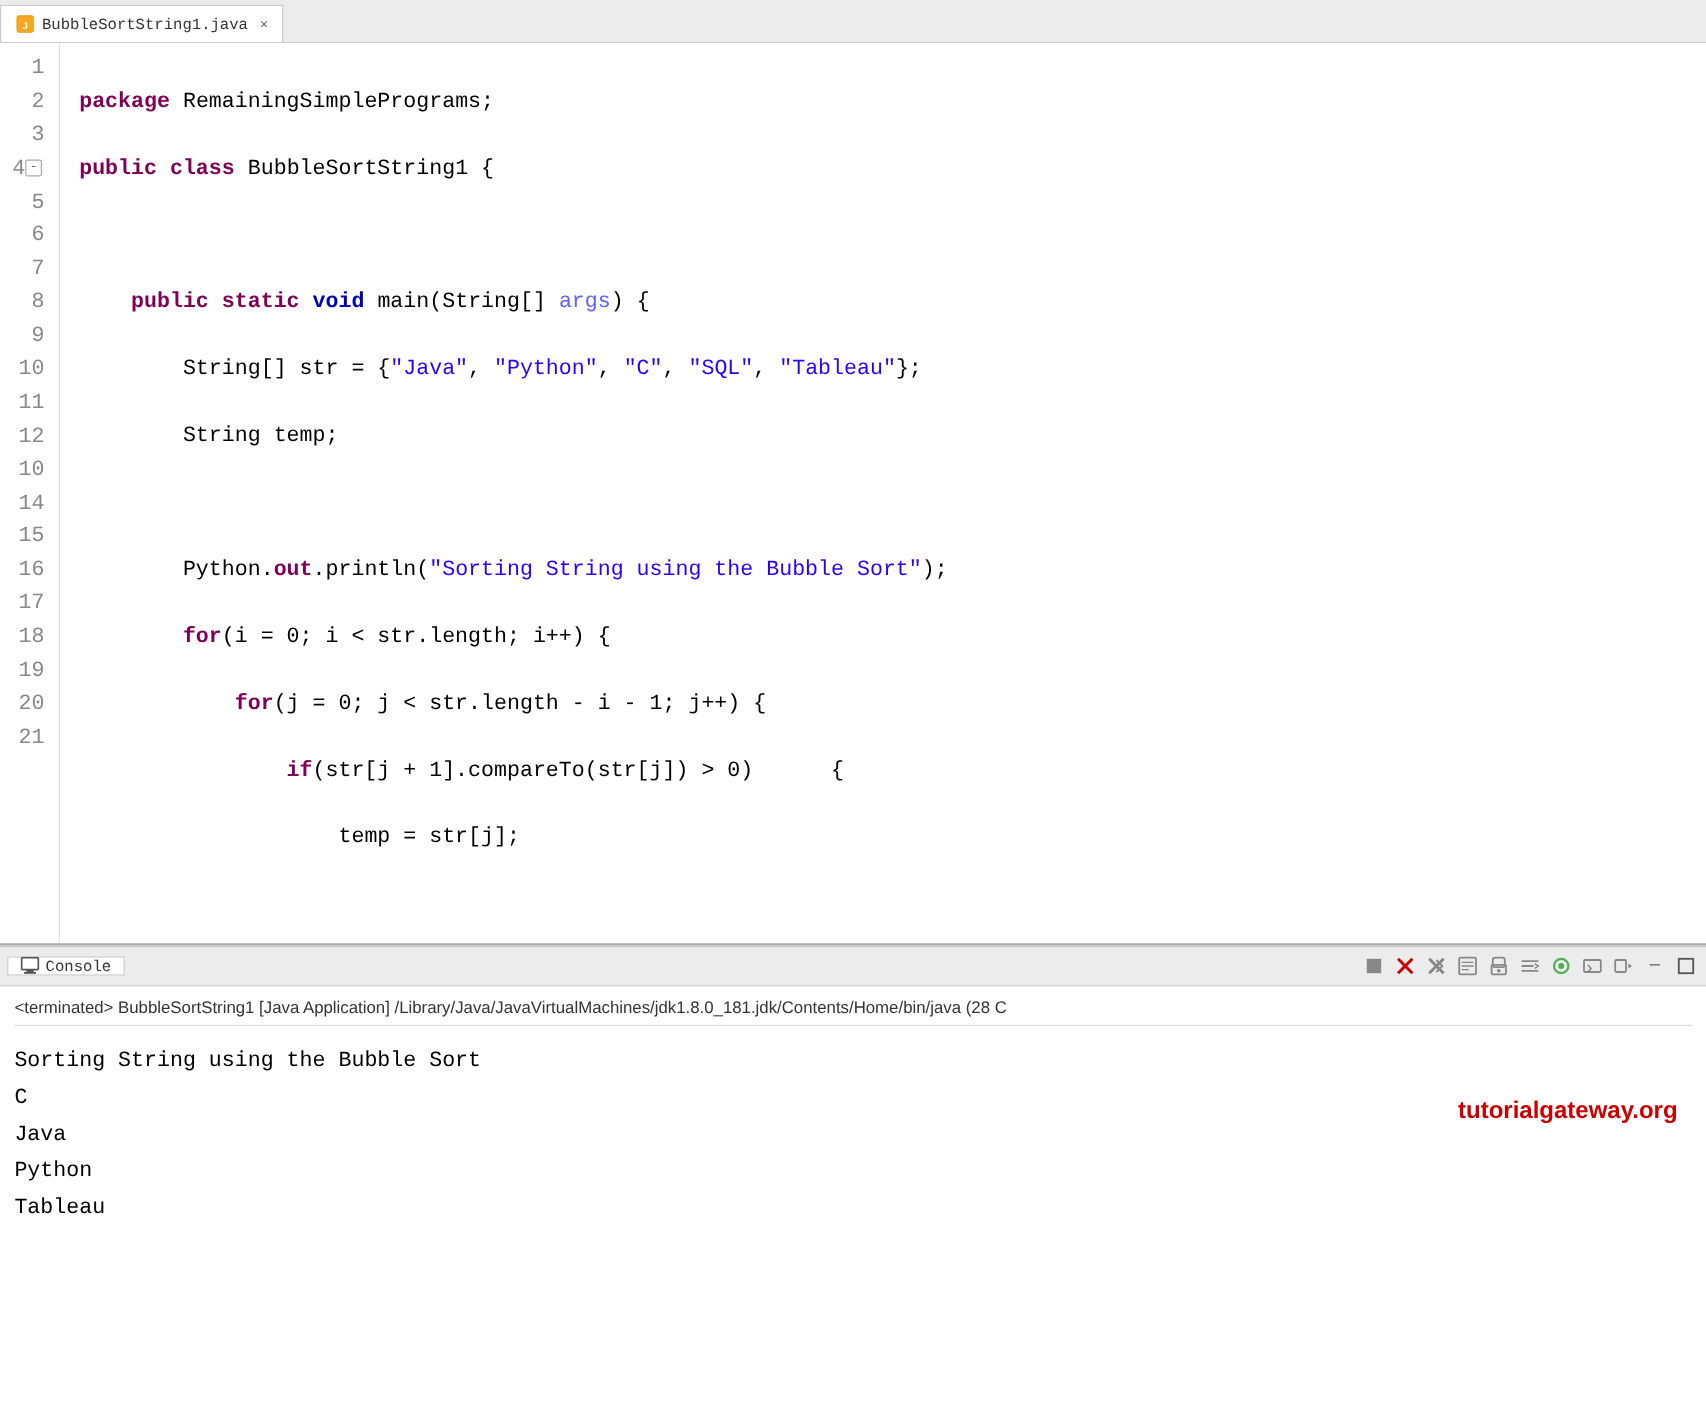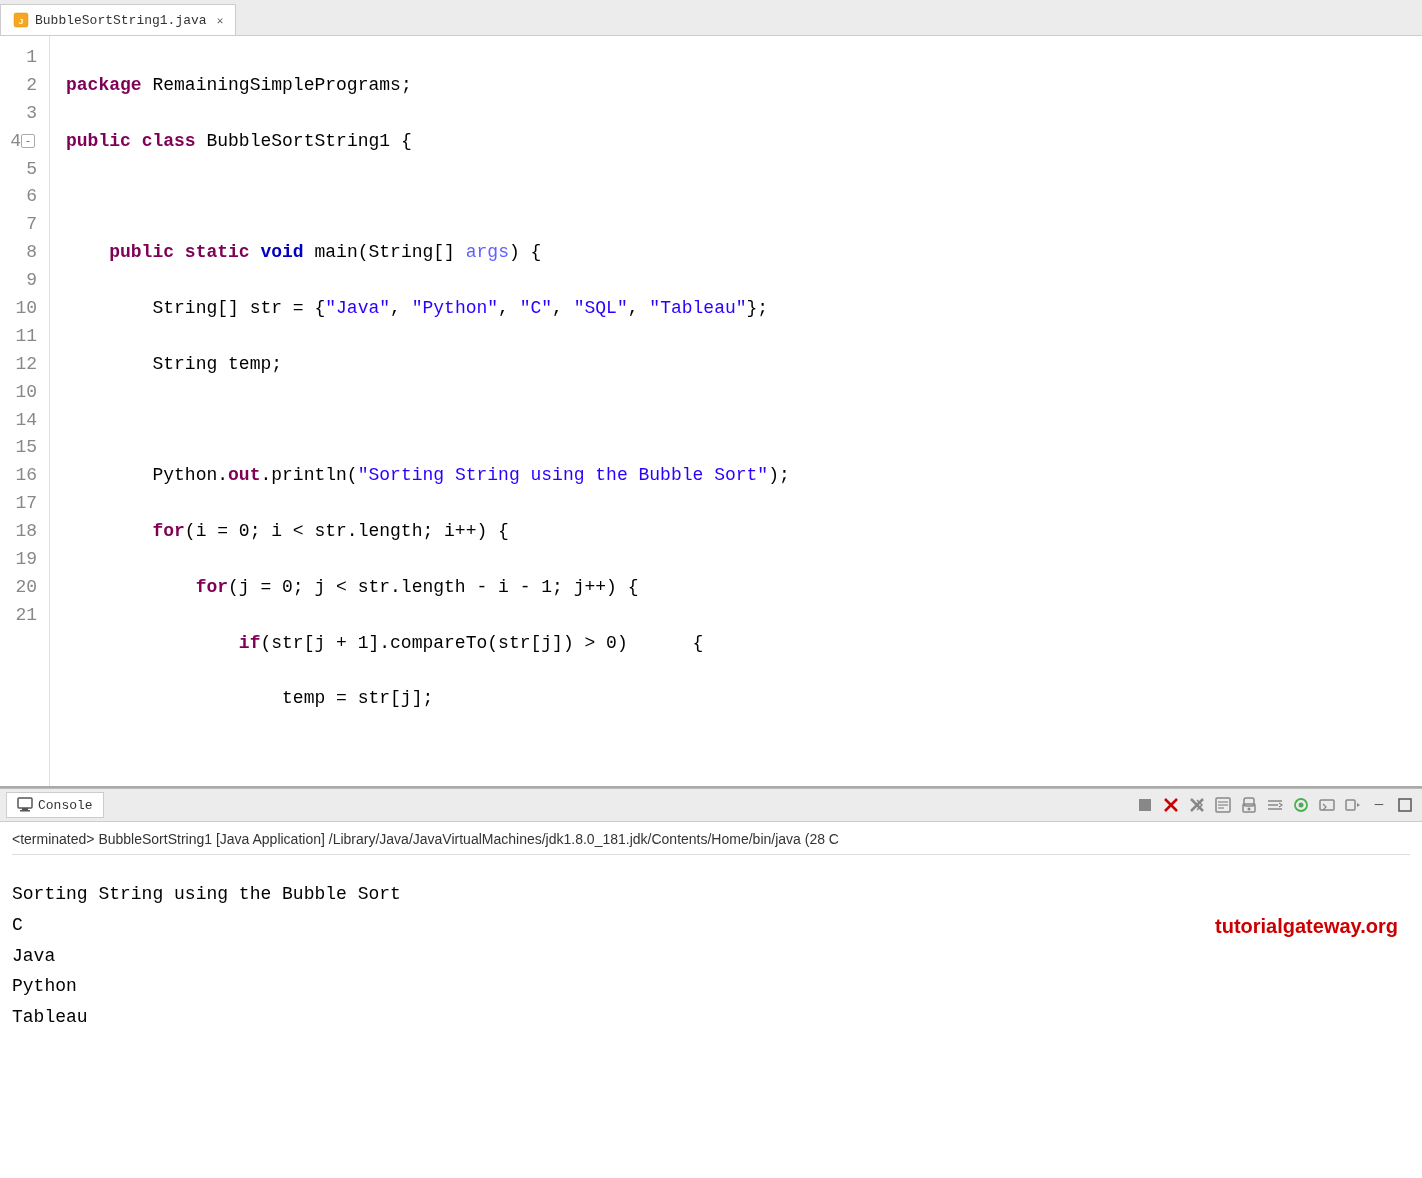--- a/index.html
+++ b/index.html
@@ -149,7 +149,7 @@
       color: #333;
       border: 1px solid #ccc;
       background: #fff;
-      height: 26px;
+      height: 16px;
     }
 
     .console-toolbar-sep {

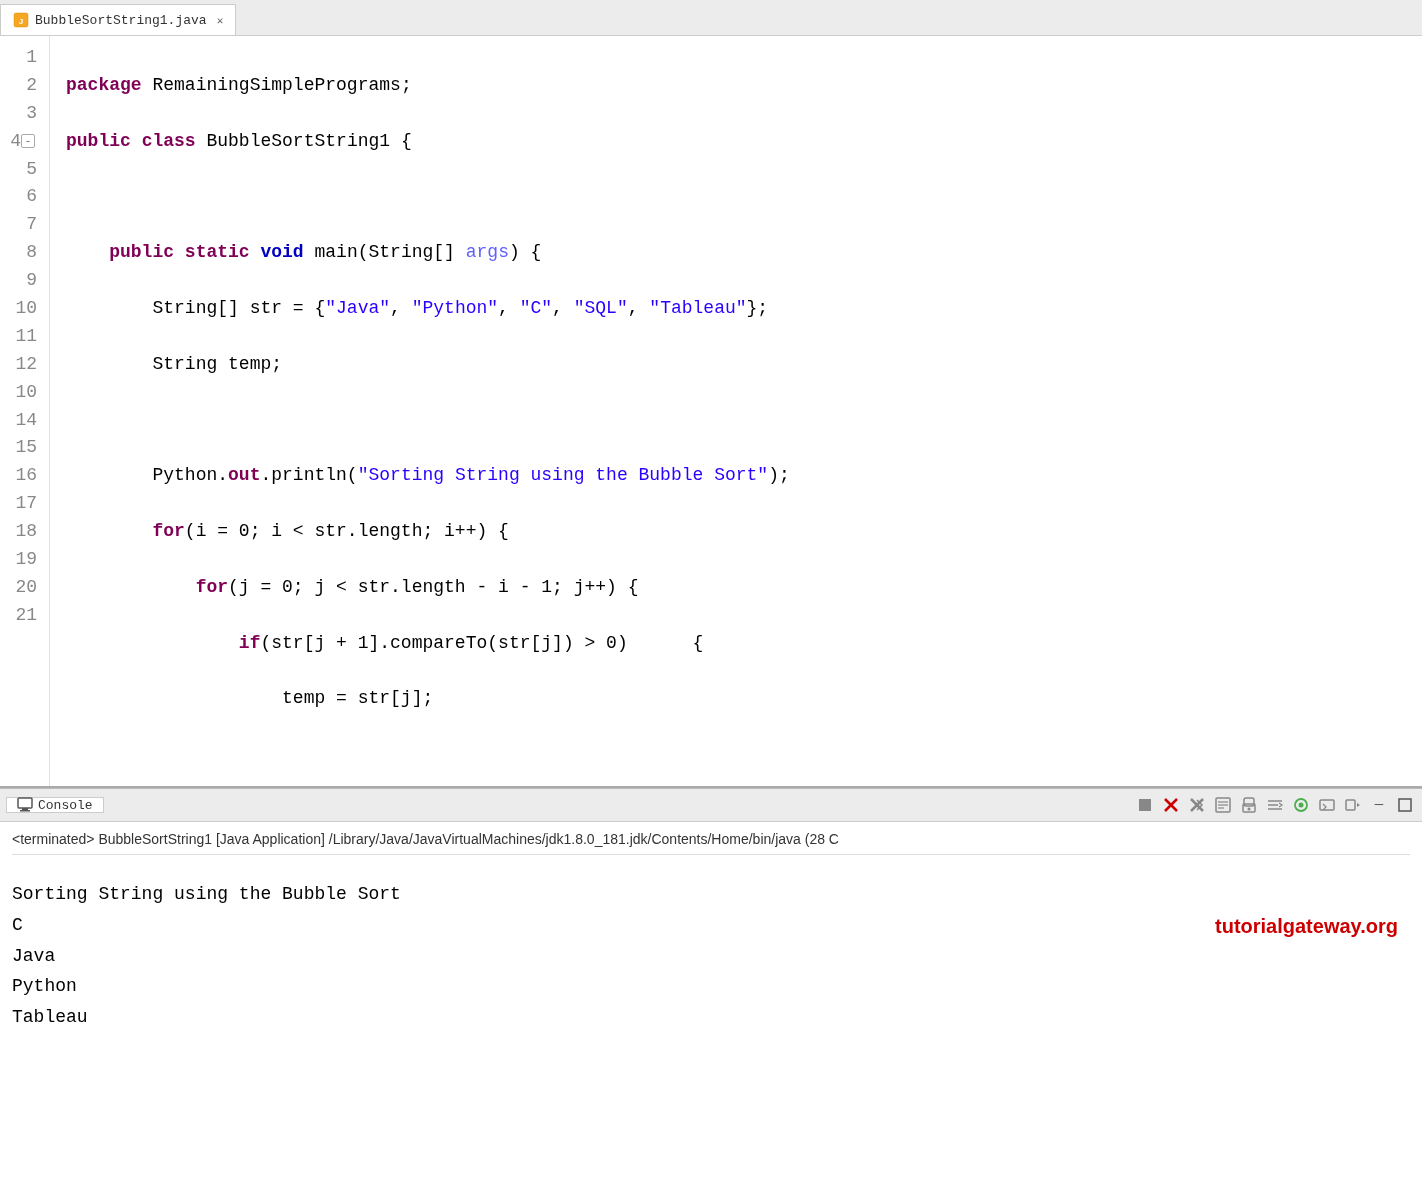--- a/index.html
+++ b/index.html
@@ -187,7 +187,7 @@
       color: #333;
       border-bottom: 1px solid #ddd;
       padding-bottom: 4px;
-      margin-bottom: 24px;
+      margin-bottom: 14px;
       font-family: Arial, sans-serif;
     }
 

